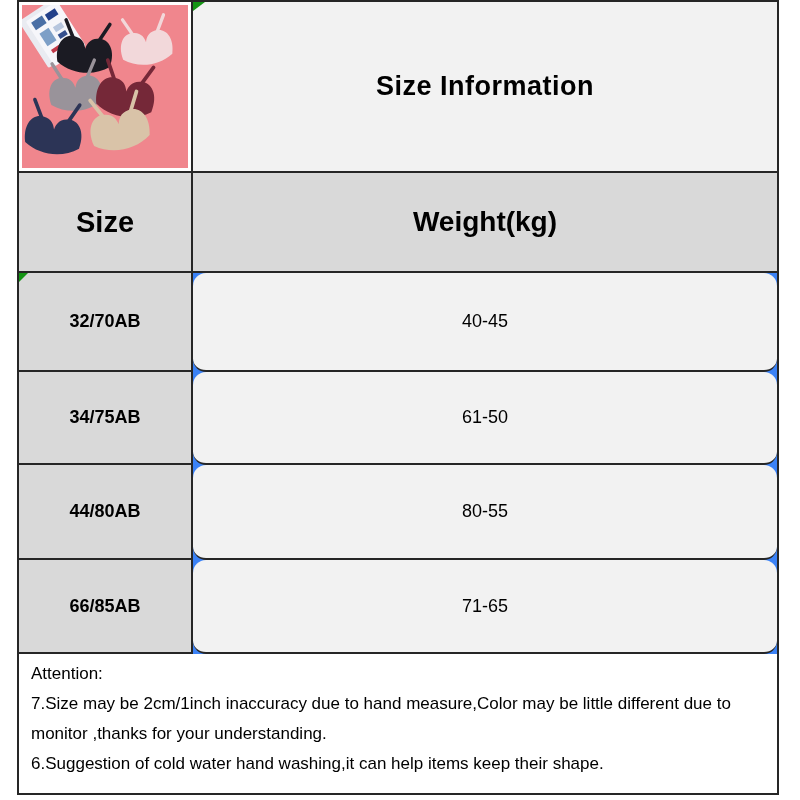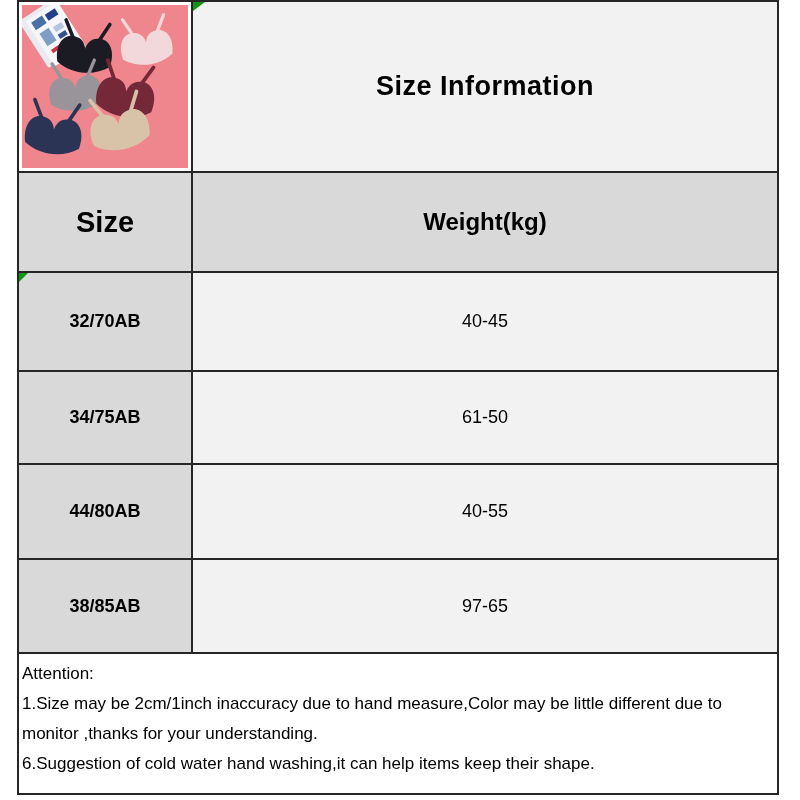--- a/index.html
+++ b/index.html
@@ -24,7 +24,7 @@
   .title-cell { background:#f2f2f2; position:relative; font-weight:bold; font-size:27px; letter-spacing:0.5px; }
   .hdr { background:#d9d9d9; font-weight:bold; }
   .hdr-size { font-size:29px; }
-  .hdr-weight { font-size:24px; }
+  .hdr-weight { font-size:28px; }
   .size-cell { background:#d9d9d9; font-weight:bold; font-size:18px; position:relative; }
   .weight-cell { background:#f2f2f2; font-size:18px; font-weight:normal; }
   .note-cell {

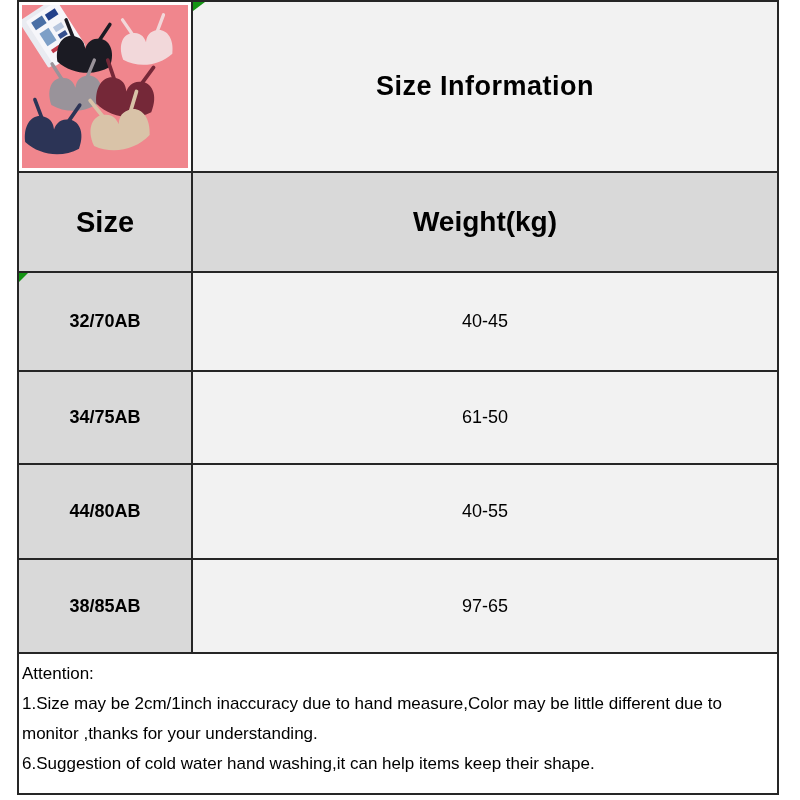--- a/index.html
+++ b/index.html
@@ -26,7 +26,7 @@
   .hdr-size { font-size:29px; }
   .hdr-weight { font-size:28px; }
   .size-cell { background:#d9d9d9; font-weight:bold; font-size:18px; position:relative; }
-  .weight-cell { background:#f2f2f2; font-size:18px; font-weight:normal; }
+  .weight-cell { background:#f2f2f2; font-size:18px; font-weight:normal;border-radius:13px; }
   .note-cell {
     grid-column:1 / 3; background:#ffffff; border-bottom:none;
     display:block; padding:5px 6px 0 3px;

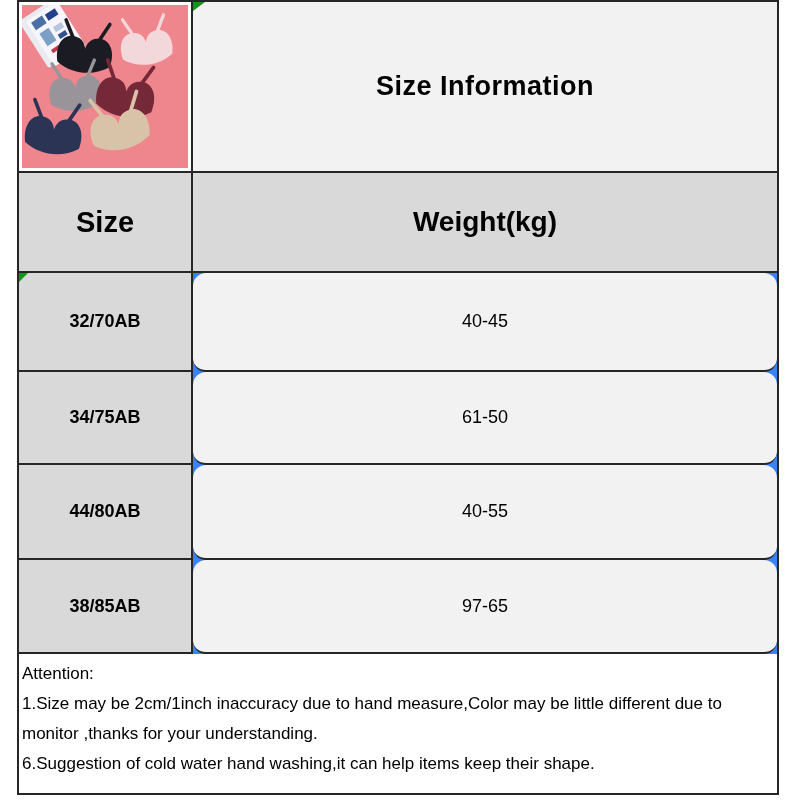--- a/index.html
+++ b/index.html
@@ -108,7 +108,7 @@
   <div class="cell col-left size-cell">
     <span>44/80AB</span>
   </div>
-  <div class="cell weight-cell">40-55</div>
+  <div class="cell weight-cell">80-55</div>
 
   <div class="cell col-left size-cell">
     <span>38/85AB</span>

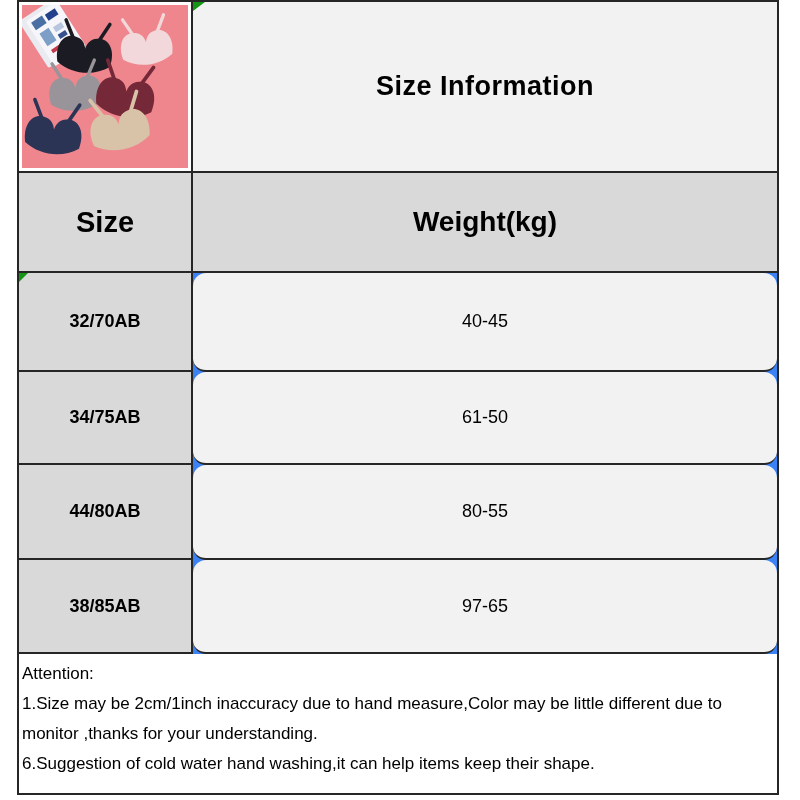--- a/index.html
+++ b/index.html
@@ -111,7 +111,7 @@
   <div class="cell weight-cell">80-55</div>
 
   <div class="cell col-left size-cell">
-    <span>38/85AB</span>
+    <span>66/85AB</span>
   </div>
   <div class="cell weight-cell">97-65</div>
 

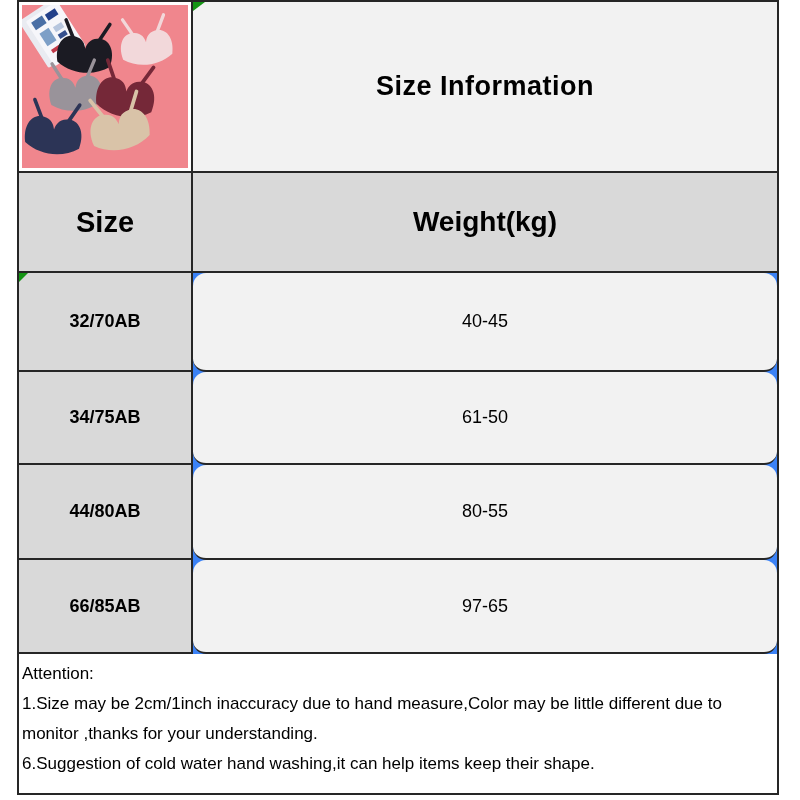--- a/index.html
+++ b/index.html
@@ -113,7 +113,7 @@
   <div class="cell col-left size-cell">
     <span>66/85AB</span>
   </div>
-  <div class="cell weight-cell">97-65</div>
+  <div class="cell weight-cell">71-65</div>
 
   <div class="cell note-cell">
     <div>Attention:</div>

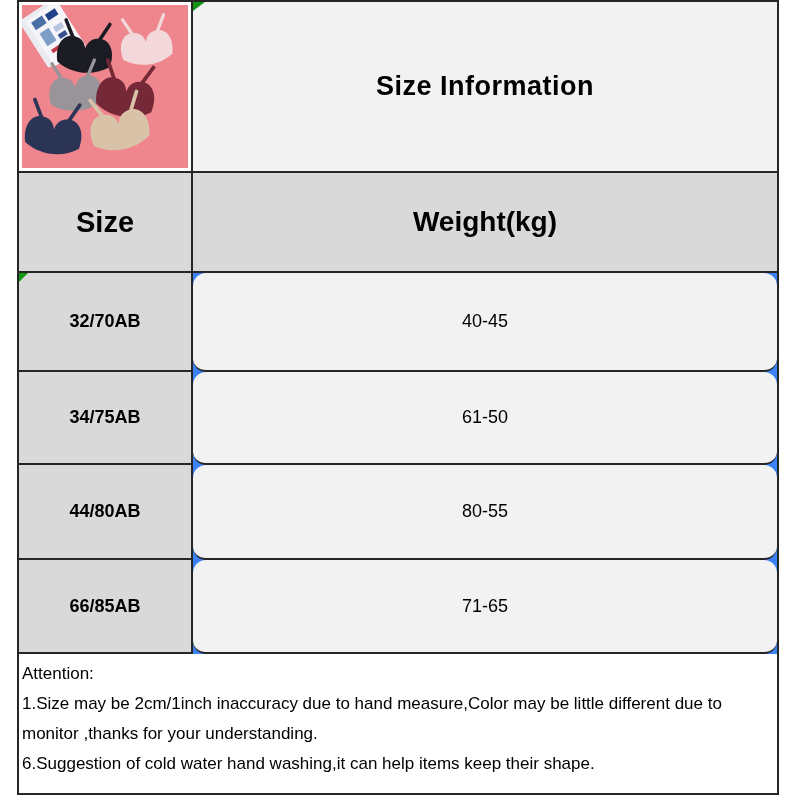--- a/index.html
+++ b/index.html
@@ -29,7 +29,7 @@
   .weight-cell { background:#f2f2f2; font-size:18px; font-weight:normal;border-radius:13px; }
   .note-cell {
     grid-column:1 / 3; background:#ffffff; border-bottom:none;
-    display:block; padding:5px 6px 0 3px;
+    display:block; padding:5px 6px 0 12px;
     font-size:17px; line-height:30px; font-weight:normal;
   }
   .marker {

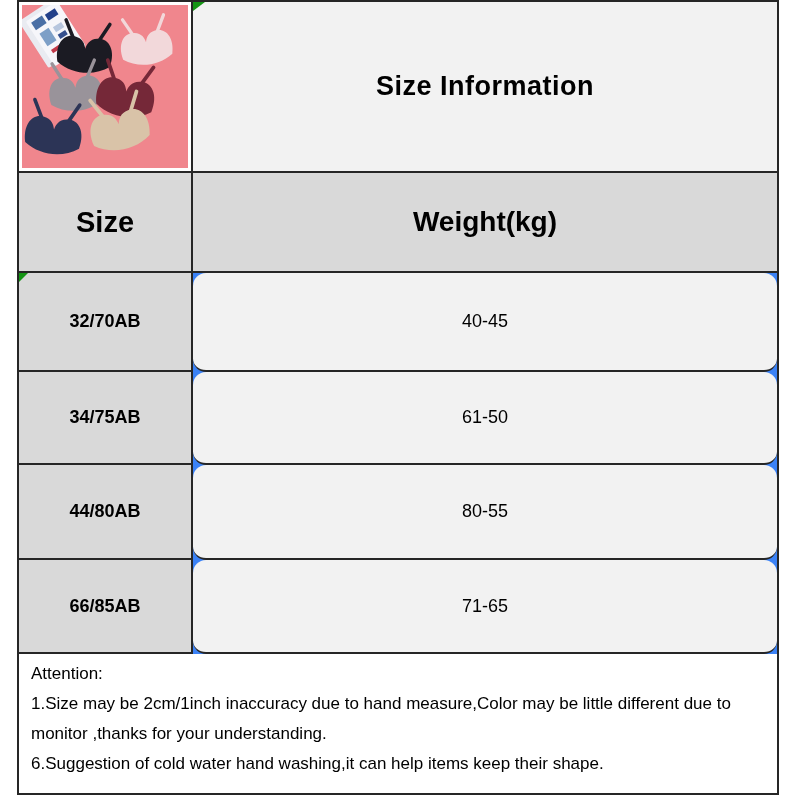--- a/index.html
+++ b/index.html
@@ -117,7 +117,7 @@
 
   <div class="cell note-cell">
     <div>Attention:</div>
-    <div>1.Size may be 2cm/1inch inaccuracy due to hand measure,Color may be little different due to monitor ,thanks for your understanding.</div>
+    <div>7.Size may be 2cm/1inch inaccuracy due to hand measure,Color may be little different due to monitor ,thanks for your understanding.</div>
     <div>6.Suggestion of cold water hand washing,it can help items keep their shape.</div>
   </div>
 

